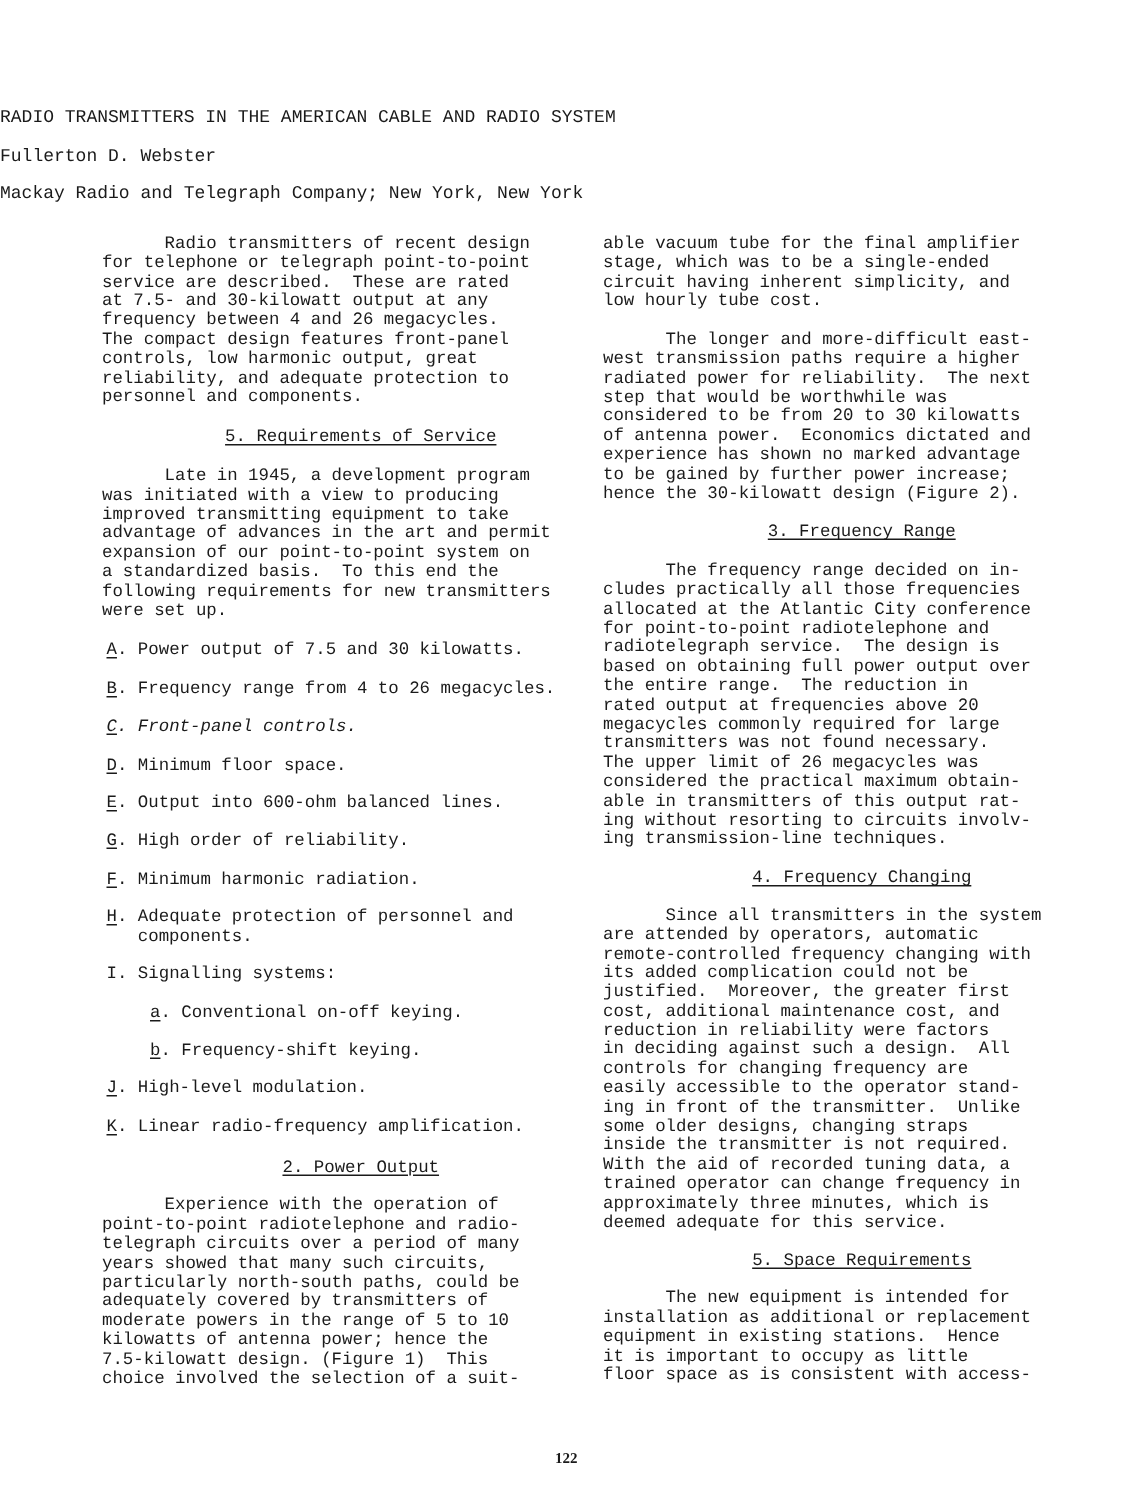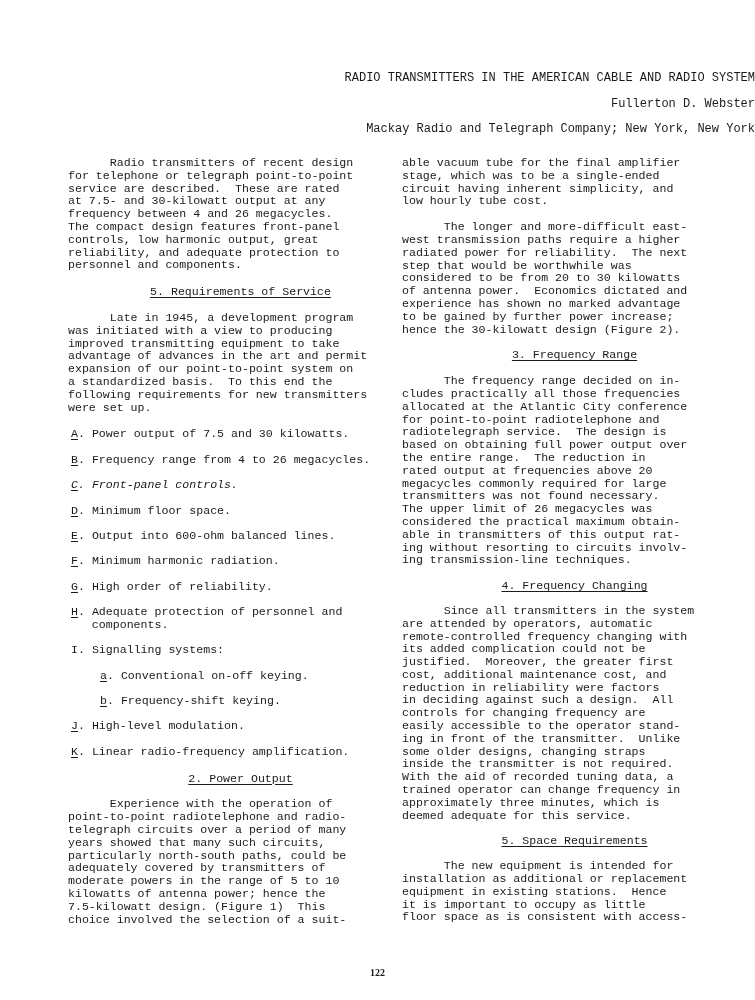--- a/index.html
+++ b/index.html
@@ -6,7 +6,7 @@
   body { width:755px; height:1000px; position:relative; overflow:hidden; color:#1a1a1a;
          font-family: "Liberation Mono", "DejaVu Sans Mono", monospace; }
   .page { position:absolute; left:0; top:0; width:755px; height:1000px; }
-  .center { position:absolute; left:0; width:755px; text-align:right; font-size:12px; white-space:pre; }
+  .center { position:absolute; left:0; width:755px; text-align:left; font-size:12px; white-space:pre; }
   .col { position:absolute; width:345px; font-size:11.6px; line-height:12.8px; }
   .col-left { left:68px; top:157px; }
   .col-right { left:402px; top:157px; }

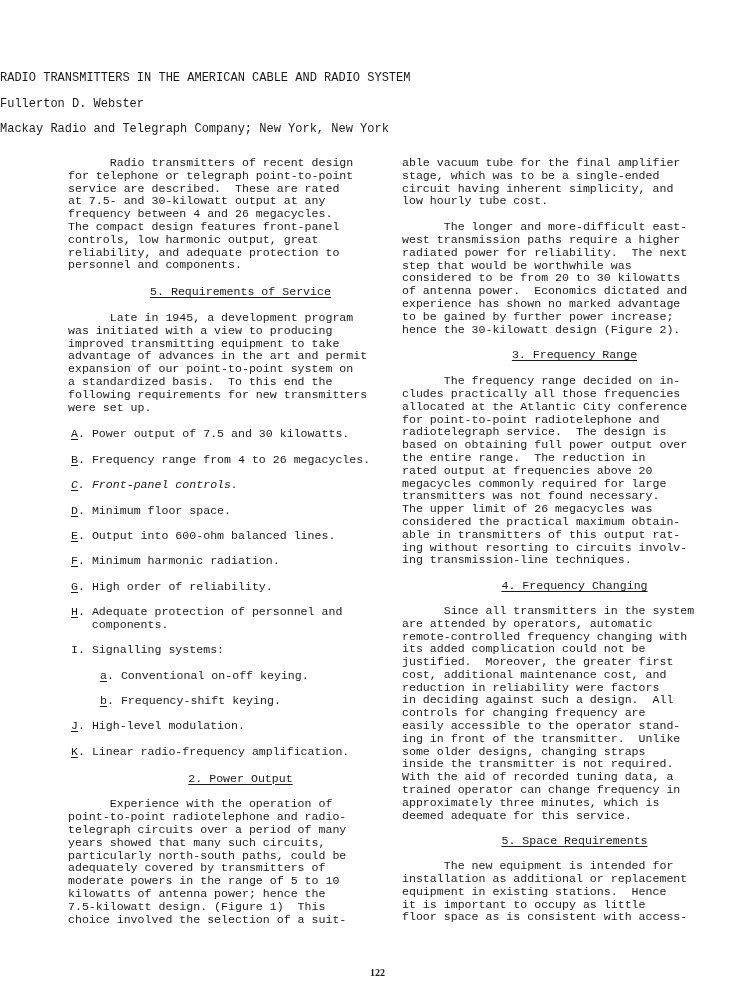--- a/index.html
+++ b/index.html
@@ -55,8 +55,8 @@
       <p class="item" style="margin-top:12.6px;font-style:italic;"><span class="lbl">C</span><span>. Front-panel controls.</span></p>
       <p class="item" style="margin-top:12.6px;"><span class="lbl">D</span><span>. Minimum floor space.</span></p>
       <p class="item" style="margin-top:12.6px;"><span class="lbl">E</span><span>. Output into 600-ohm balanced lines.</span></p>
+      <p class="item" style="margin-top:12.6px;"><span class="lbl">G</span><span>. High order of reliability.</span></p>
       <p class="item" style="margin-top:12.6px;"><span class="lbl">F</span><span>. Minimum harmonic radiation.</span></p>
-      <p class="item" style="margin-top:12.6px;"><span class="lbl">G</span><span>. High order of reliability.</span></p>
       <p class="item" style="margin-top:12.6px;"><span class="lbl">H</span><span>. Adequate protection of personnel and
    components.</span></p>
       <p class="item" style="margin-top:12.6px;"><span>I</span><span>. Signalling systems:</span></p>

